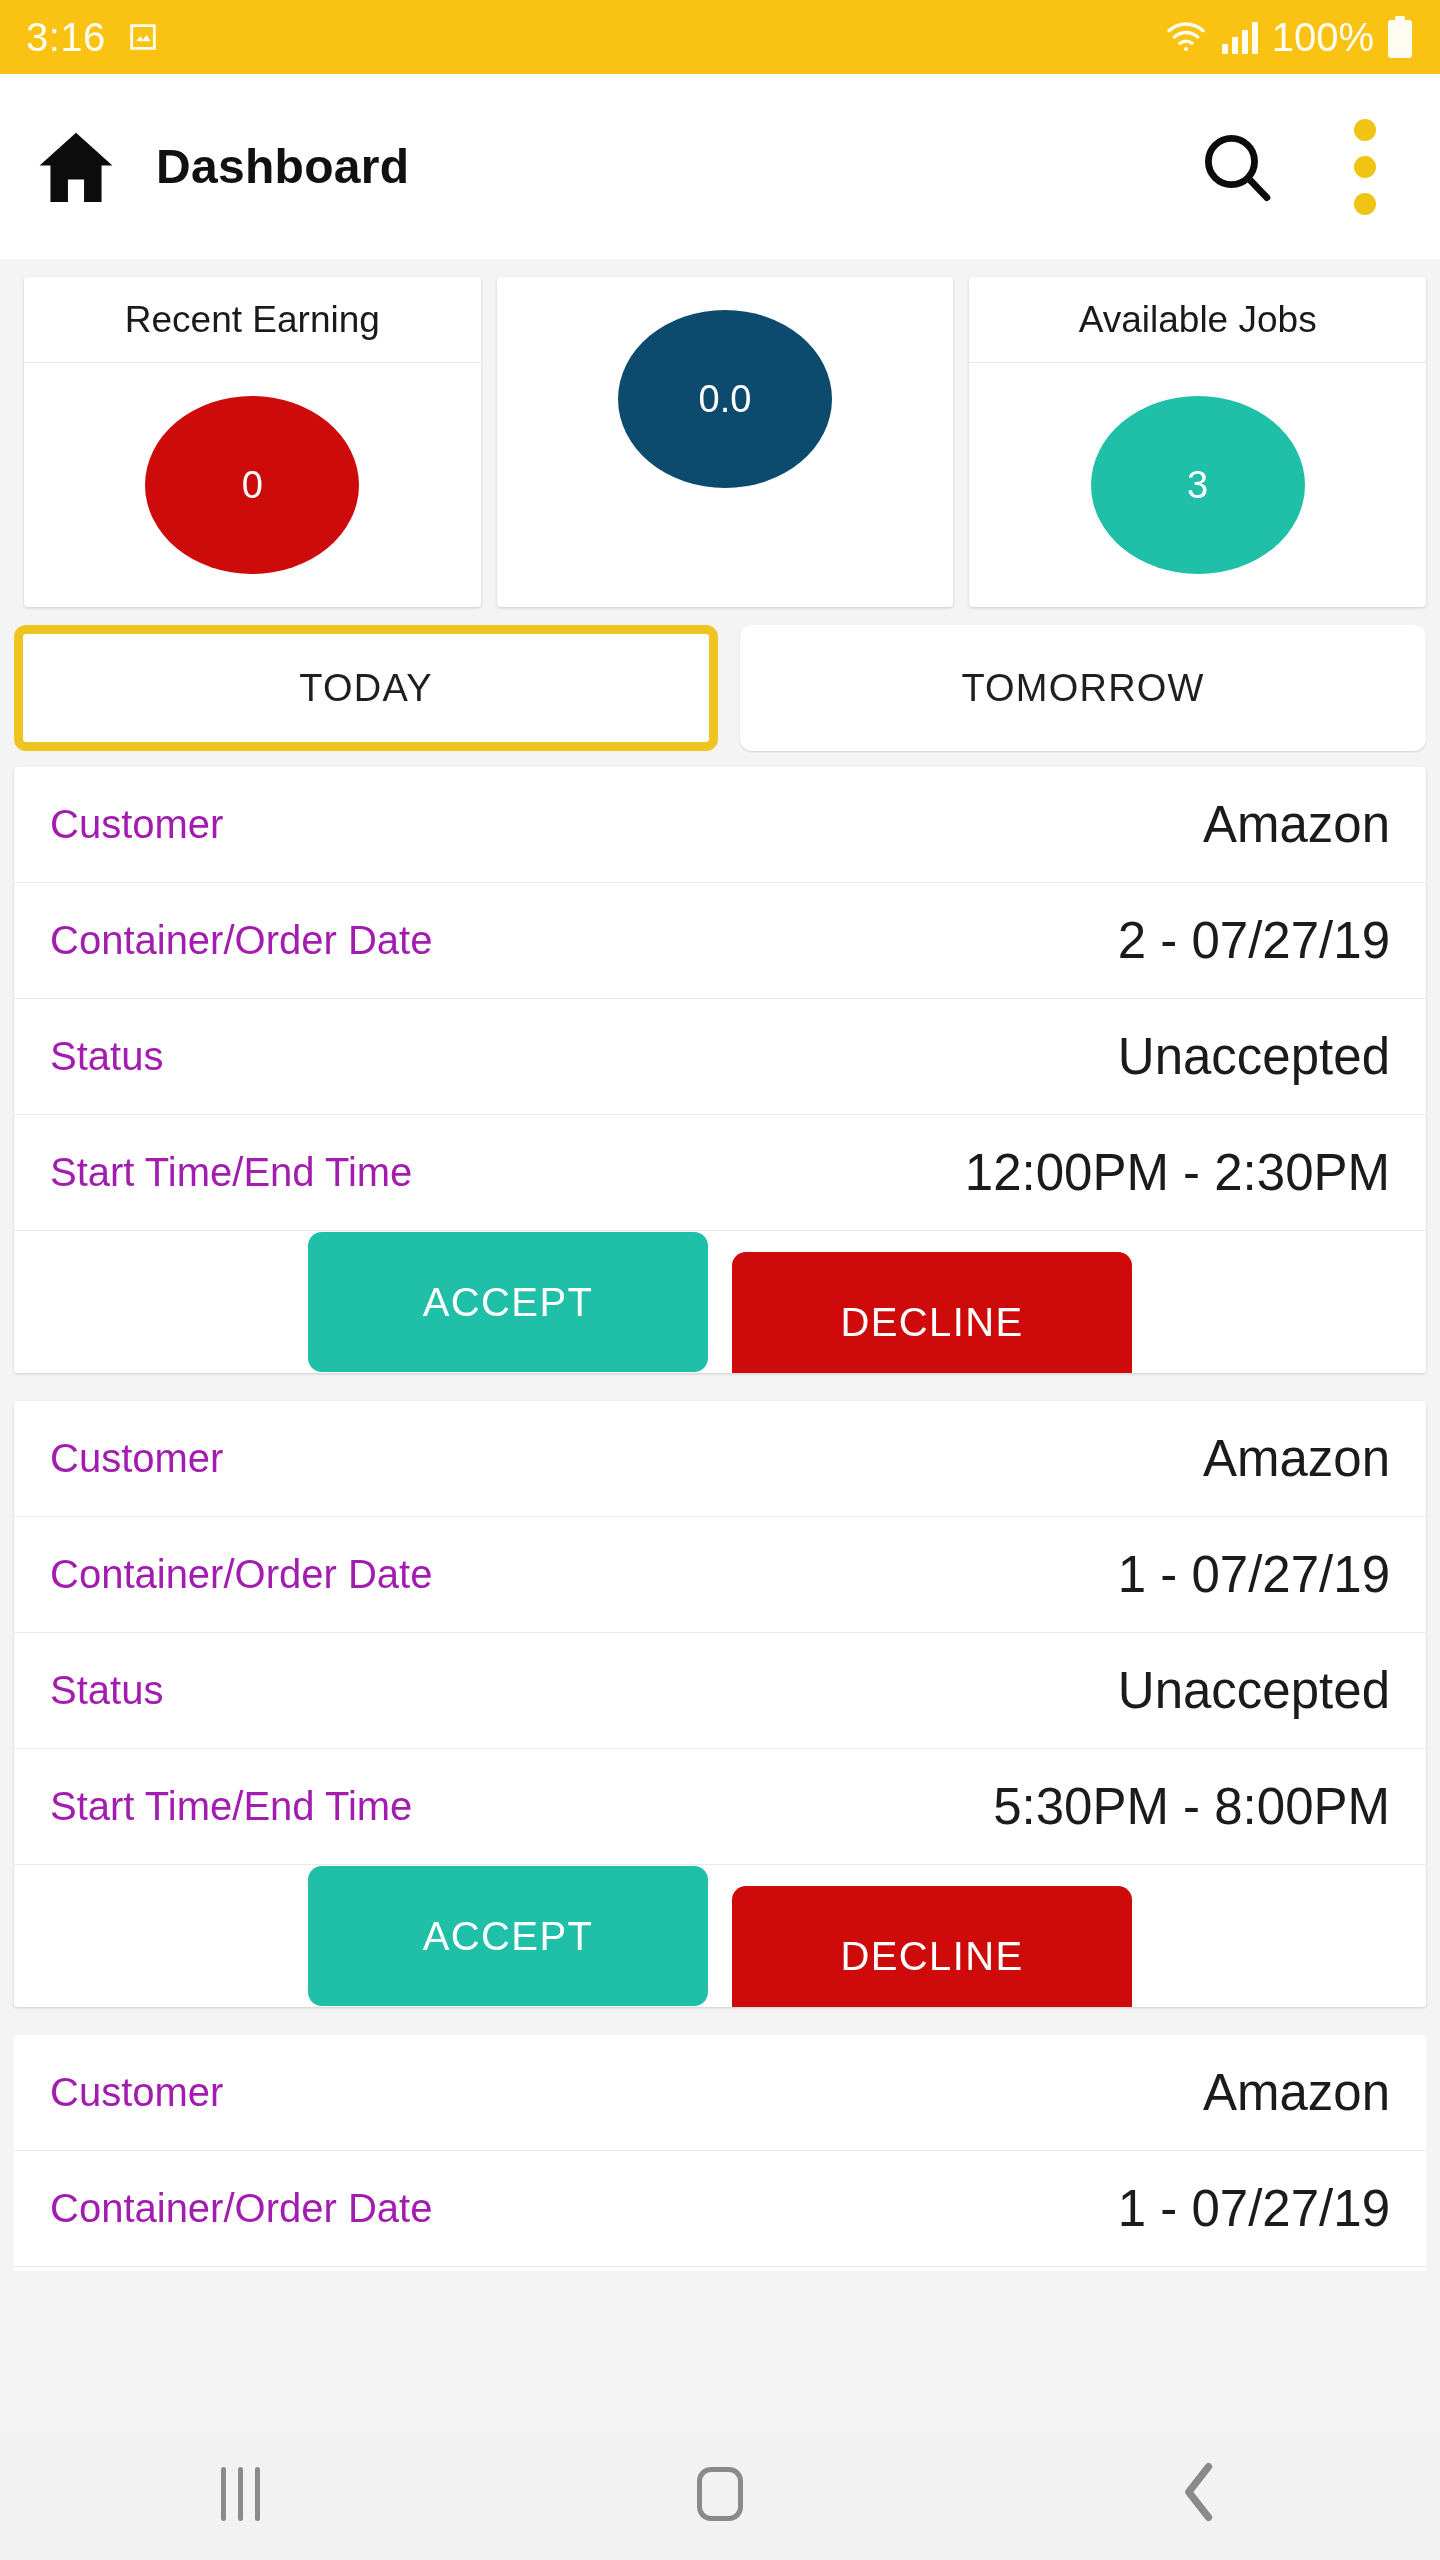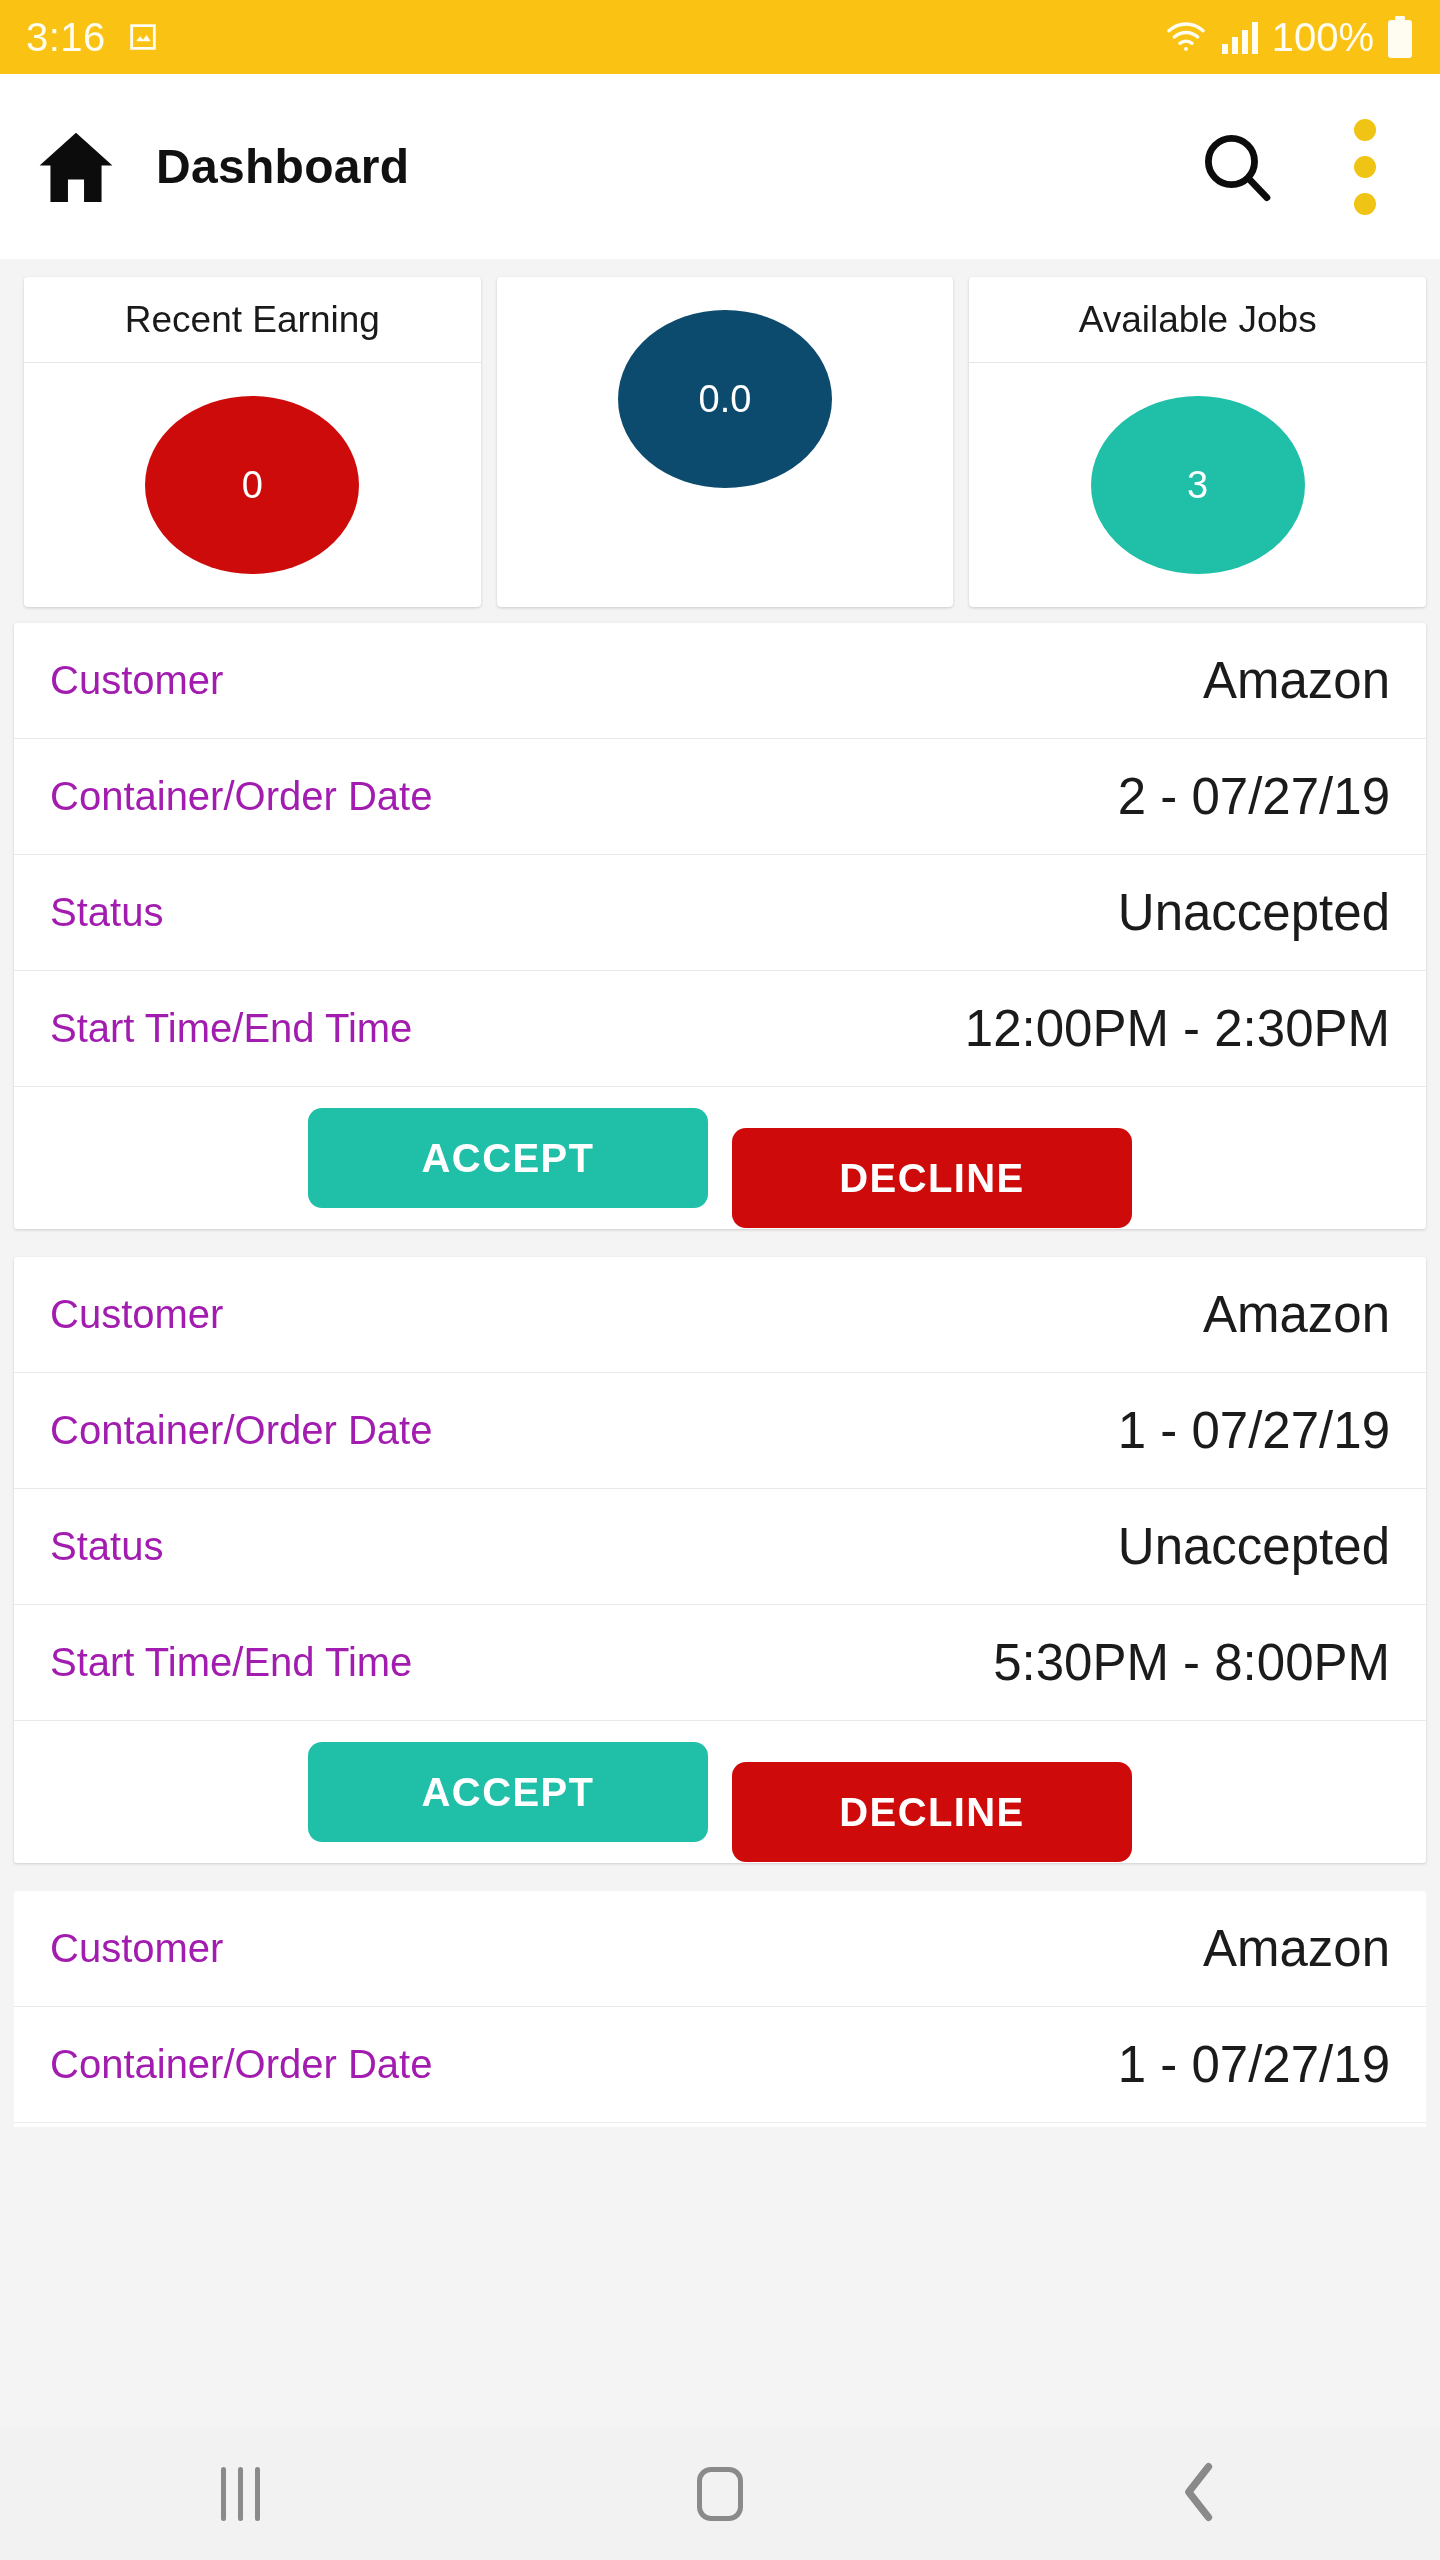--- a/index.html
+++ b/index.html
@@ -214,6 +214,10 @@
     </div>
   </div>
 
+  <div class="tabs">
+    <div class="tab active" style="border-color: rgb(240, 196, 32);">TODAY</div>
+    <div class="tab">TOMORROW</div>
+  </div>
 
   <div class="cards">
 

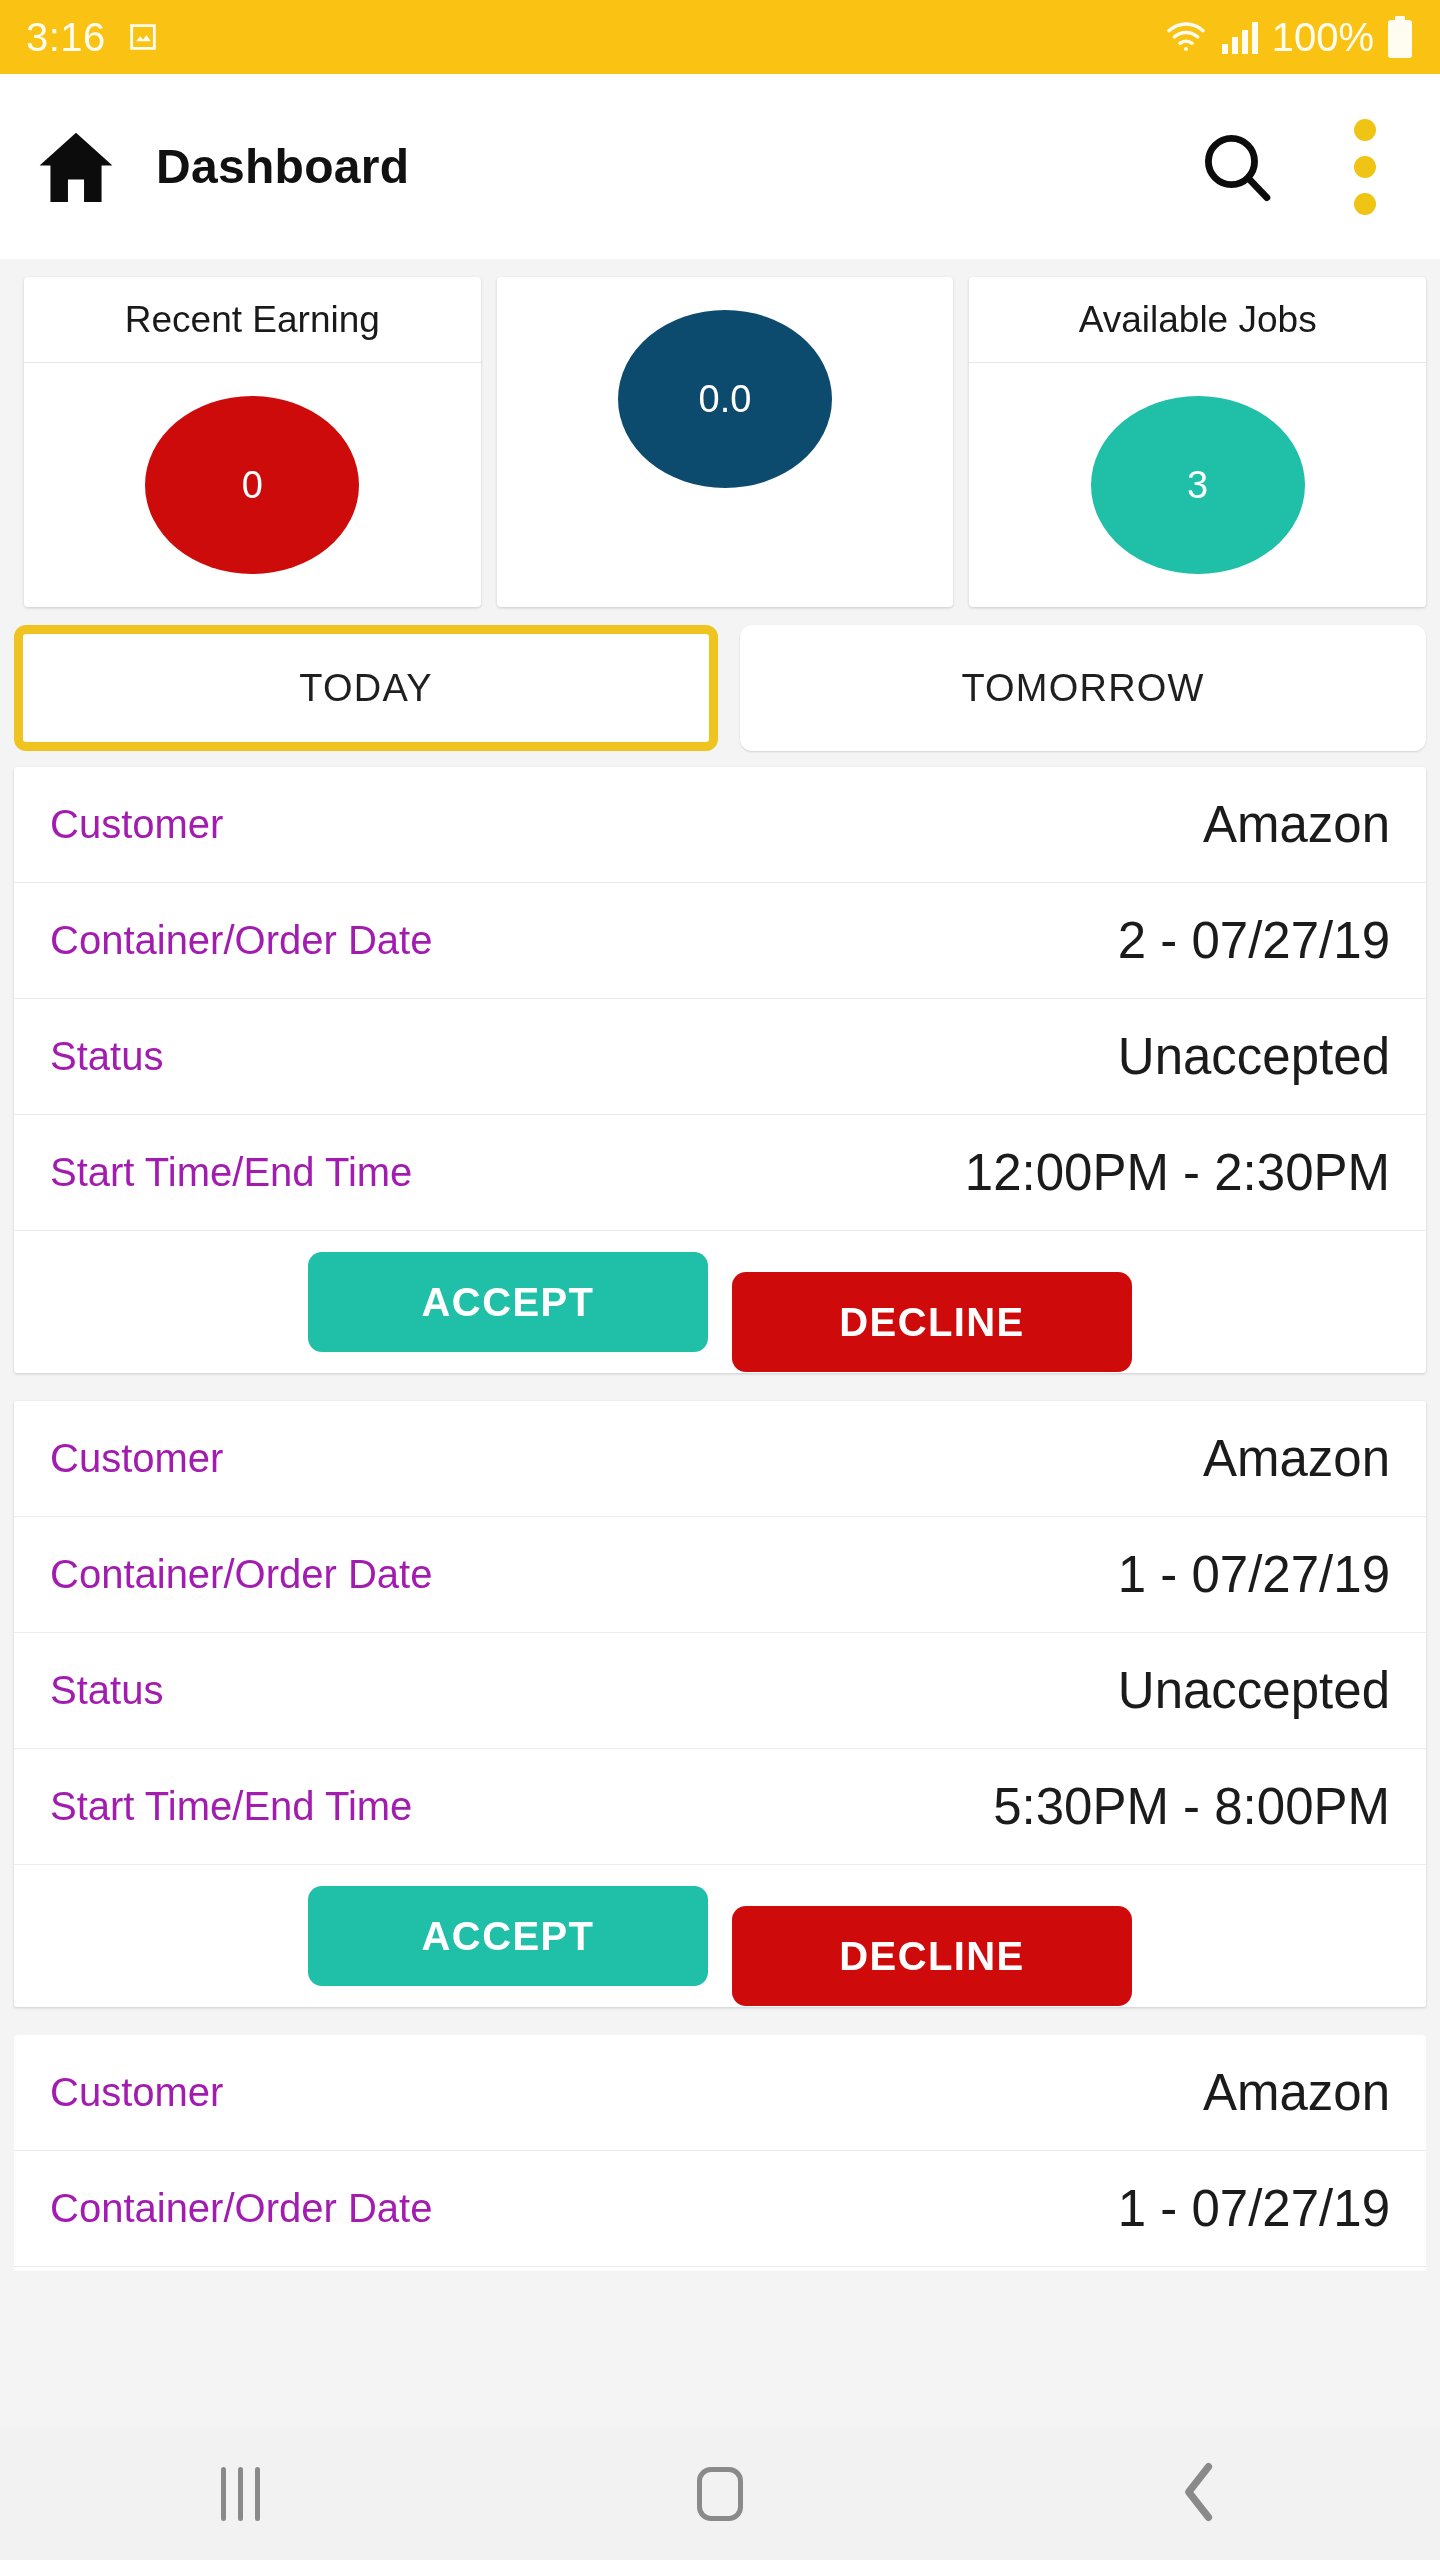--- a/index.html
+++ b/index.html
@@ -106,9 +106,9 @@
     display:flex; align-items:center; justify-content:center; gap:24px;
   }
   .btn {
-    min-width:400px; height:100px;
+    min-width:400px; height:140px;
     border:none; border-radius:14px;
-    color:#ffffff; font-size:40px; font-weight:bold;
+    color:#ffffff; font-size:40px; font-weight:normal;
     letter-spacing:1.4px; cursor:pointer;
     display:flex; align-items:center; justify-content:center;
     font-family:"Liberation Sans", sans-serif;

